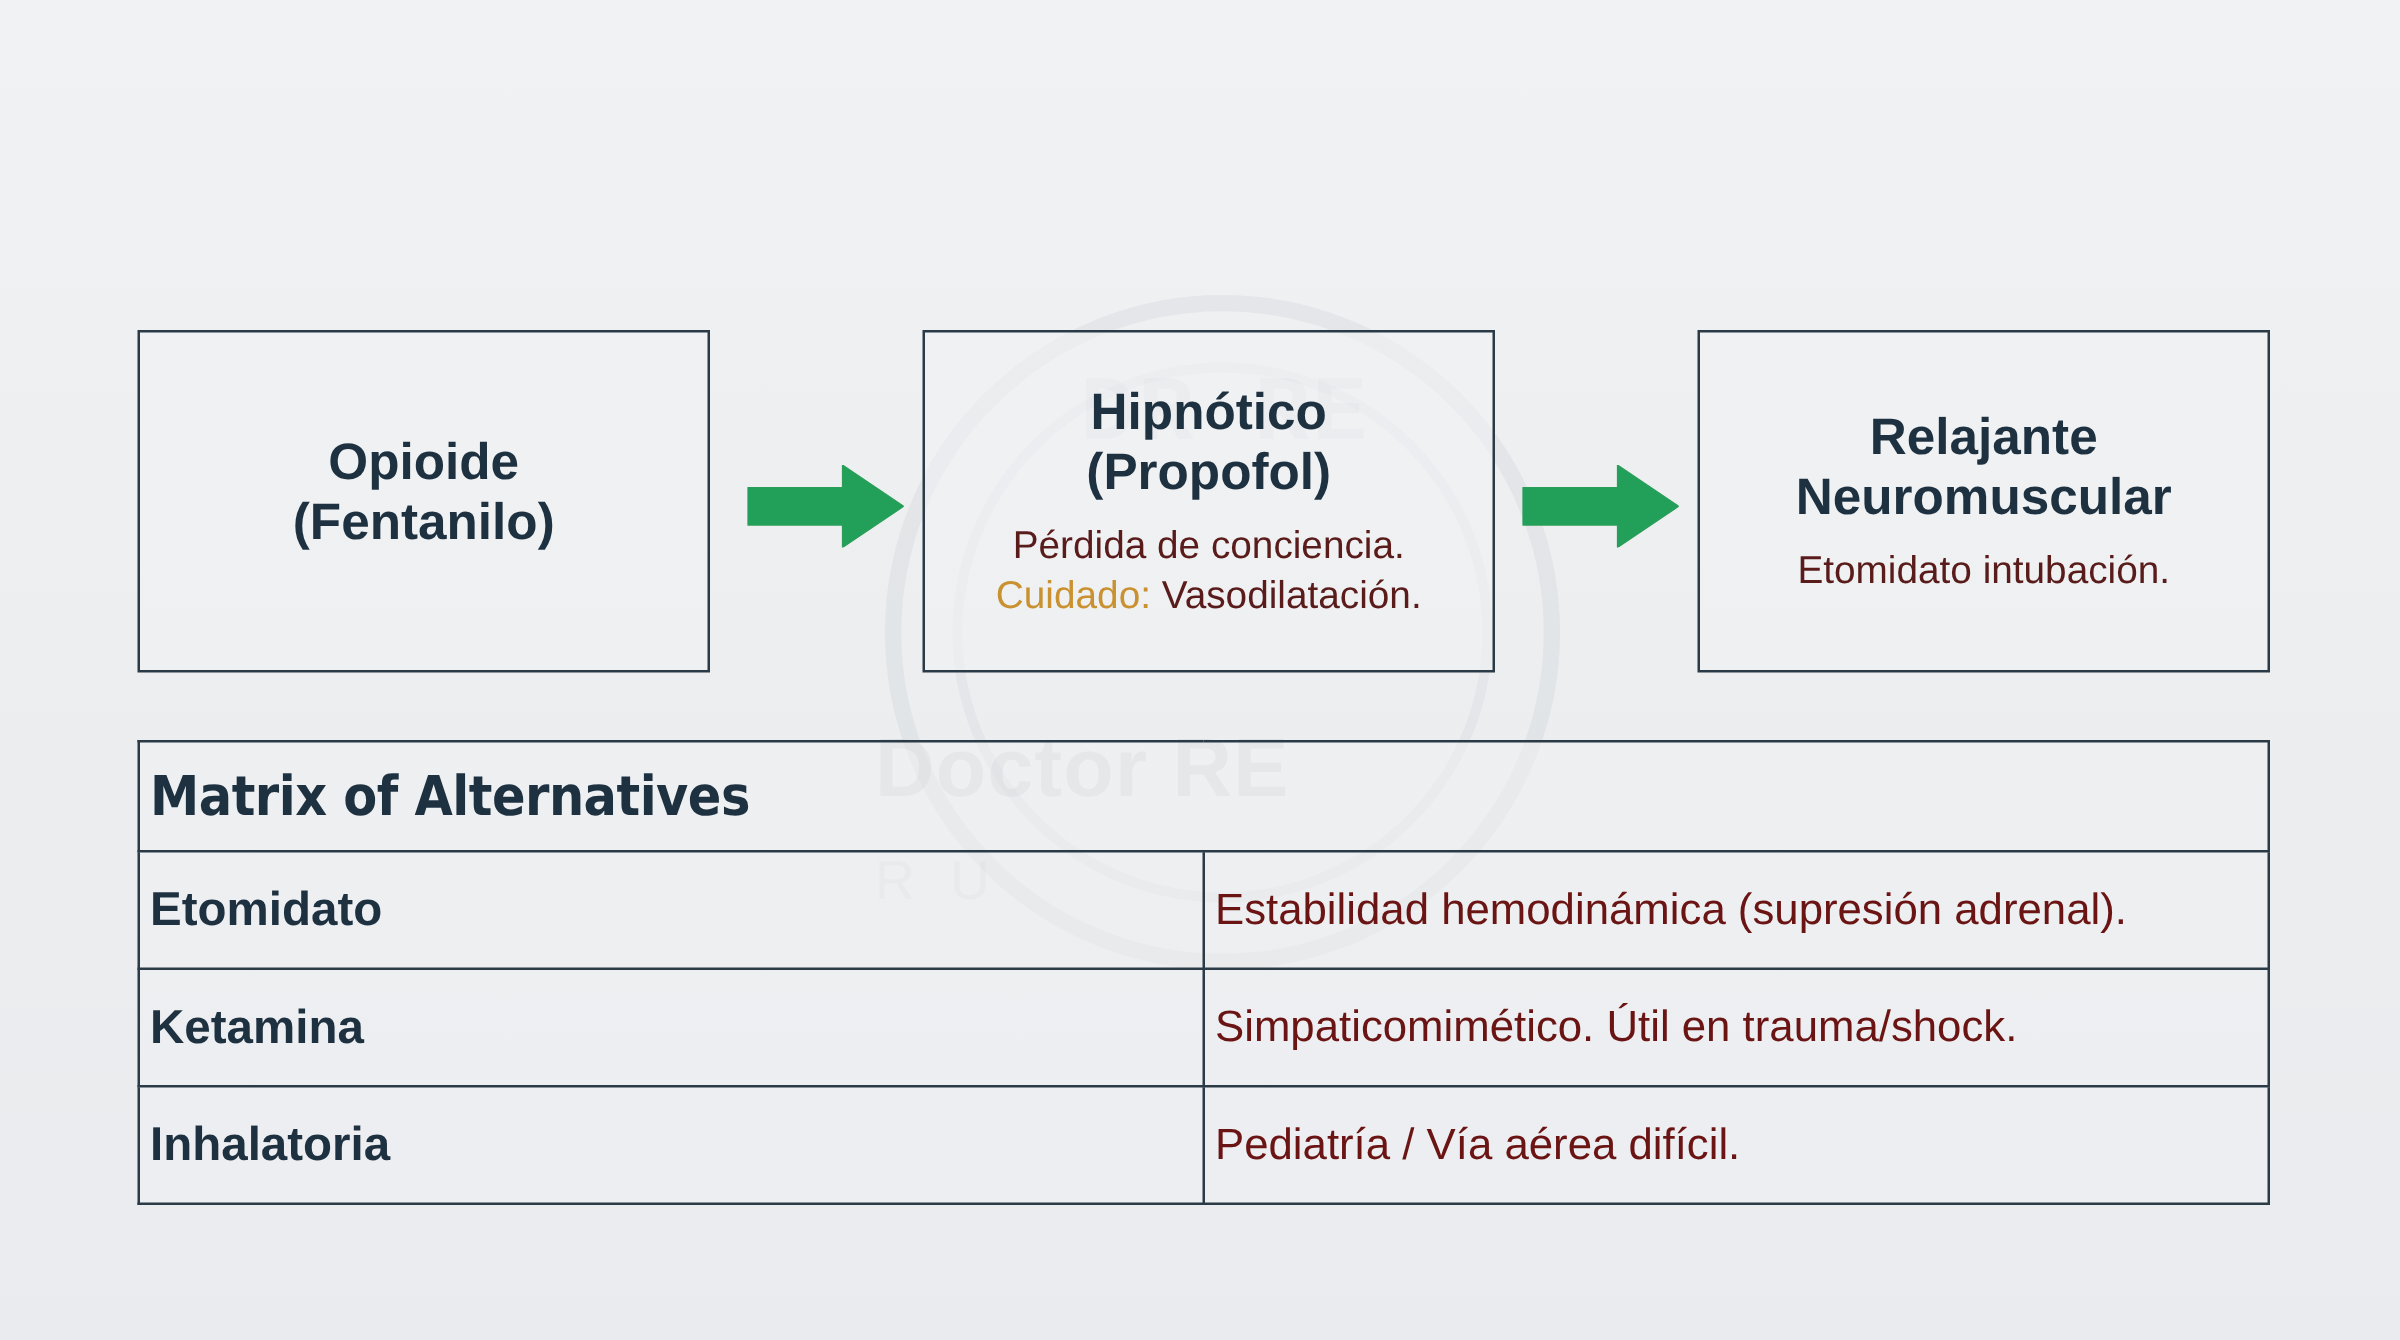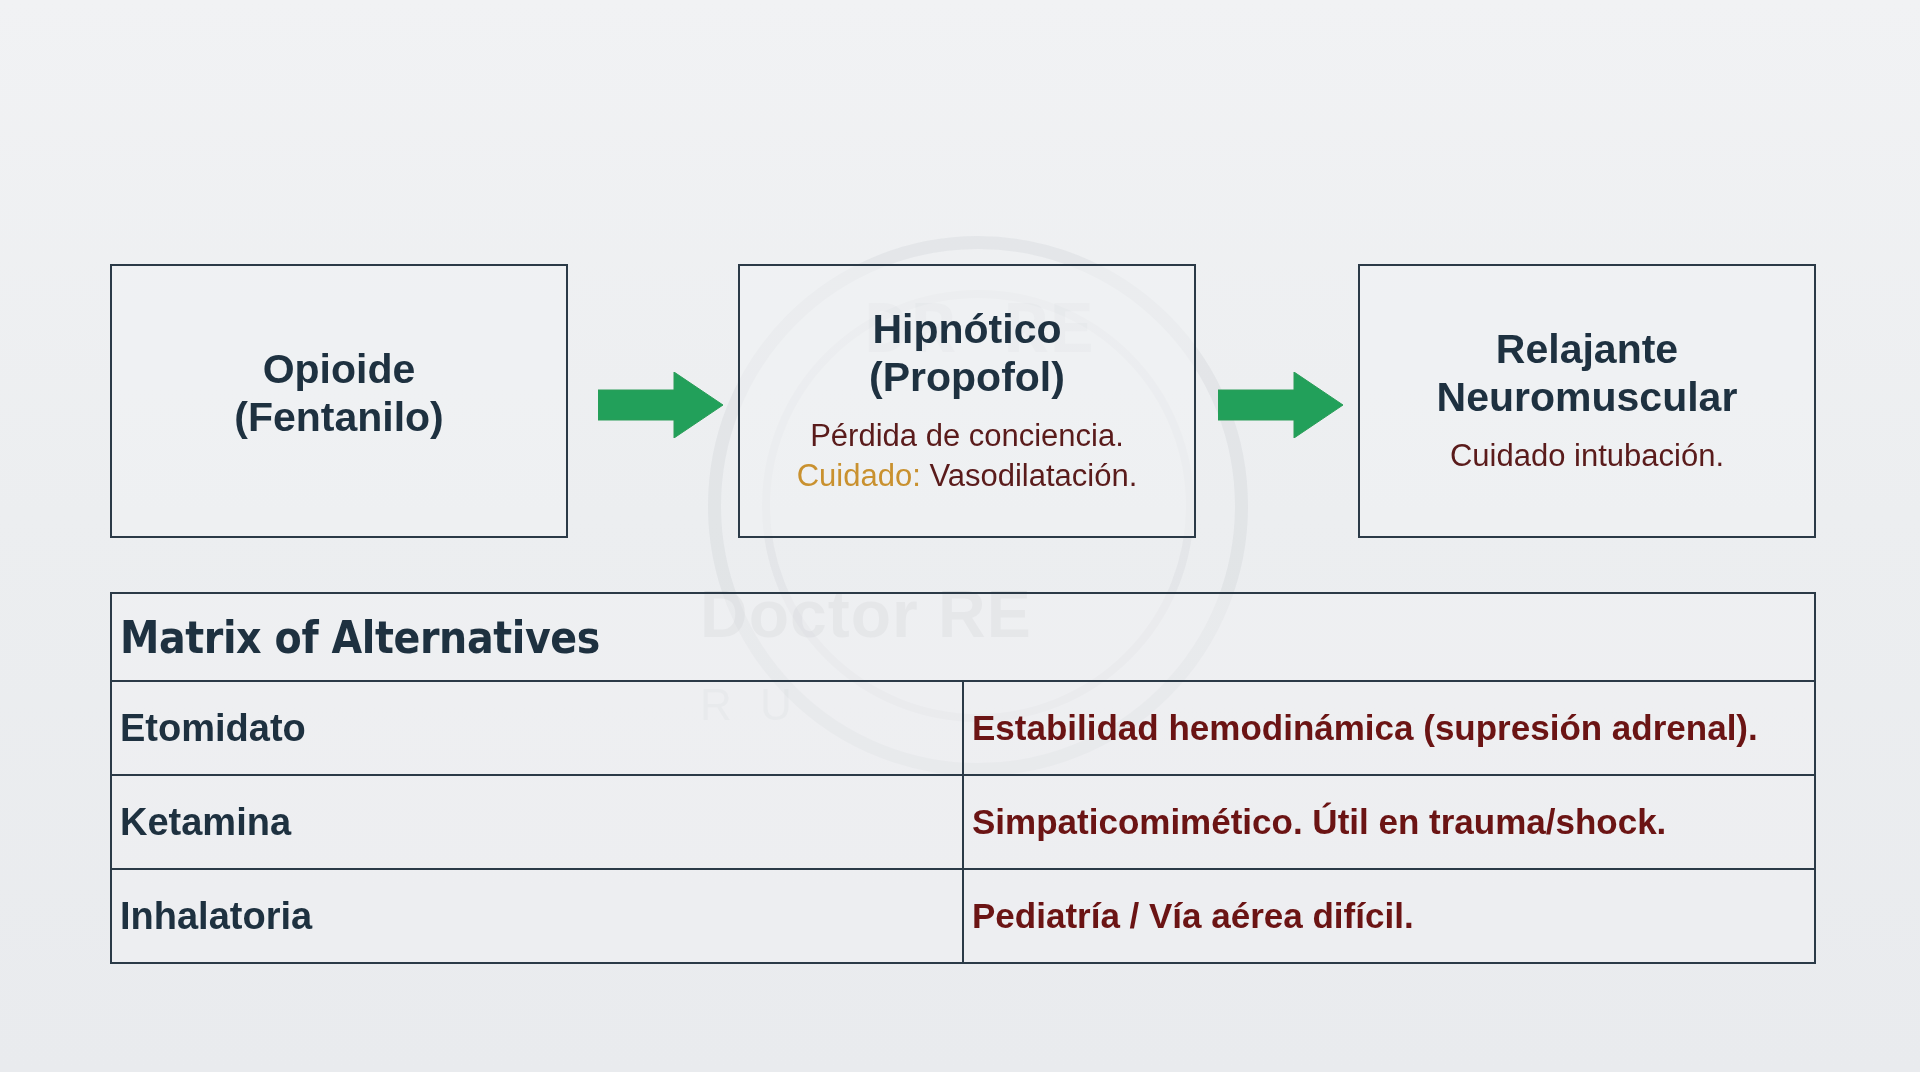--- a/index.html
+++ b/index.html
@@ -258,7 +258,7 @@
         <span>Neuromuscular</span>
       </div>
       <div class="box-desc">
-        <span>Cuidado intubación.</span>
+        <span>Etomidato intubación.</span>
       </div>
     </div>
 

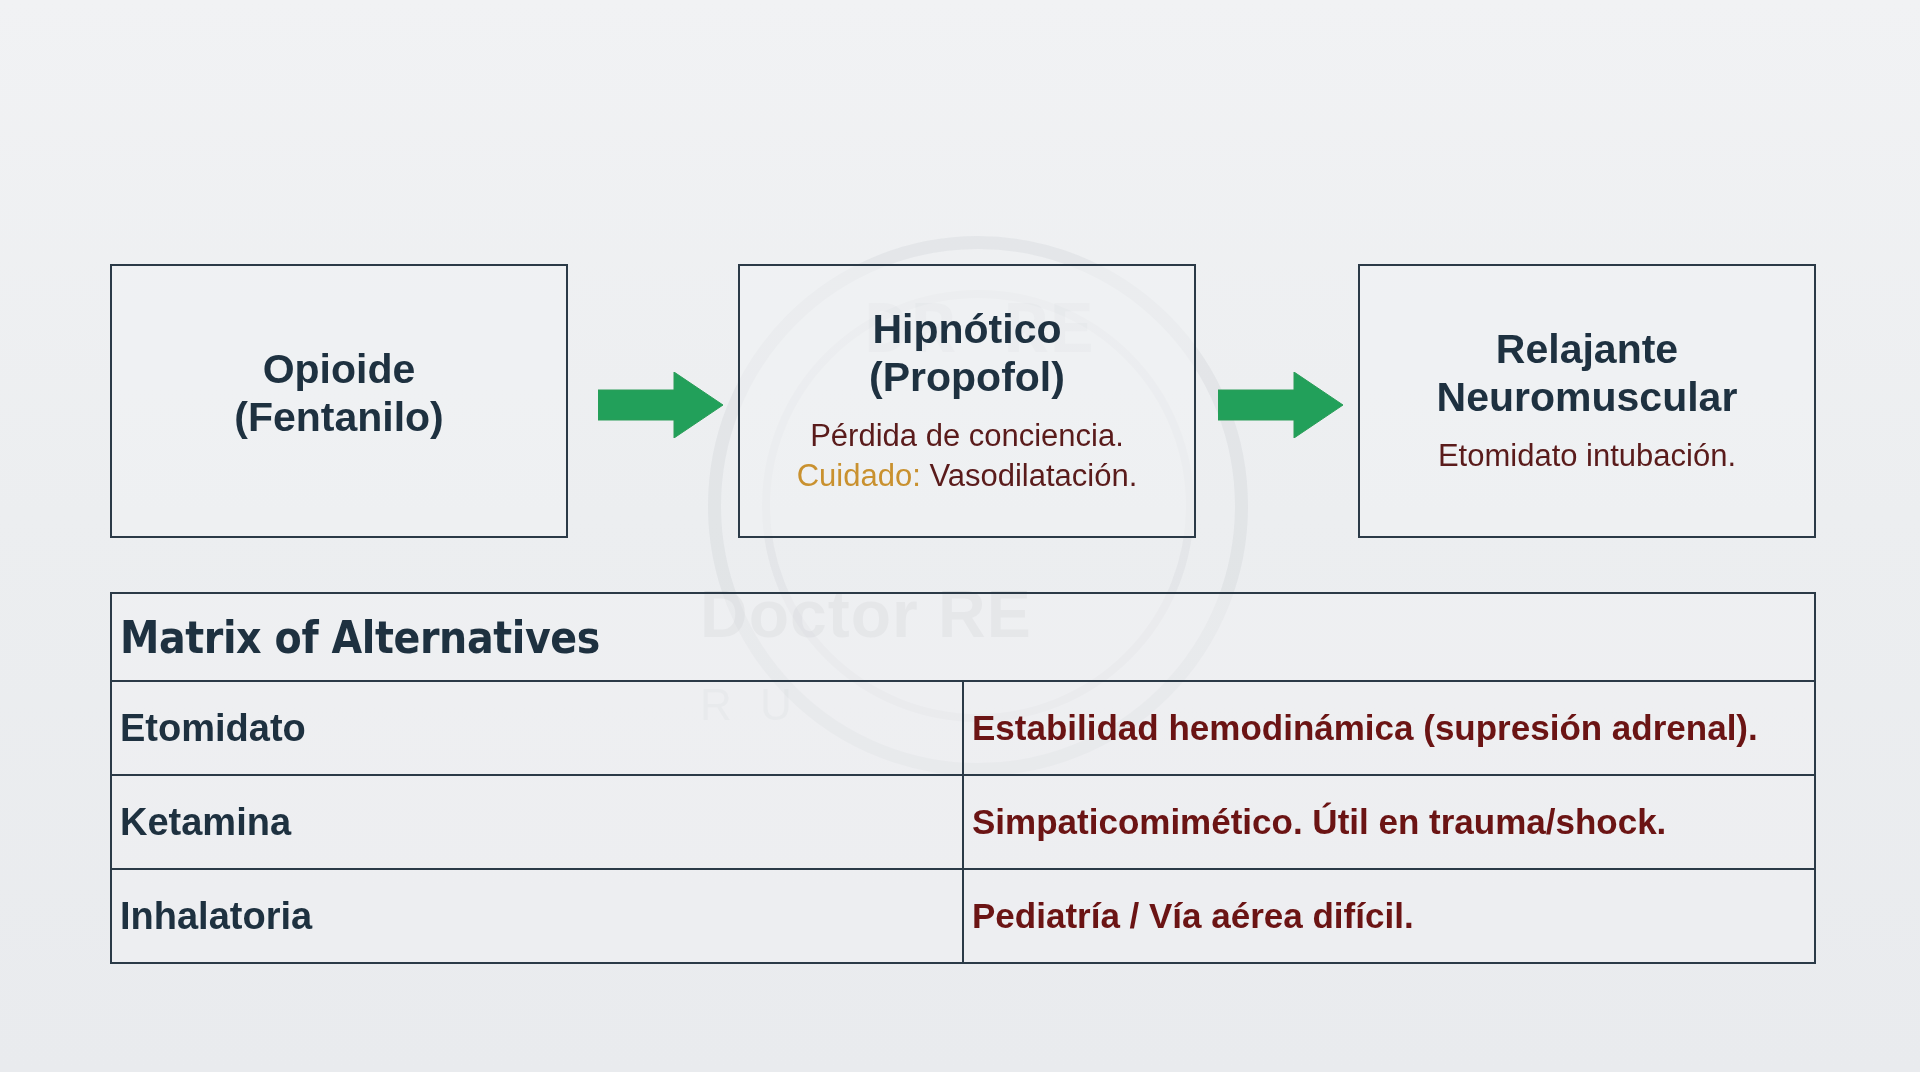--- a/index.html
+++ b/index.html
@@ -202,7 +202,6 @@
     color: #6b1414;
     font-family: "Liberation Sans", sans-serif;
     white-space: nowrap;
-    font-weight: bold;
   }
   .col-label { width: 468px; }
 </style>

